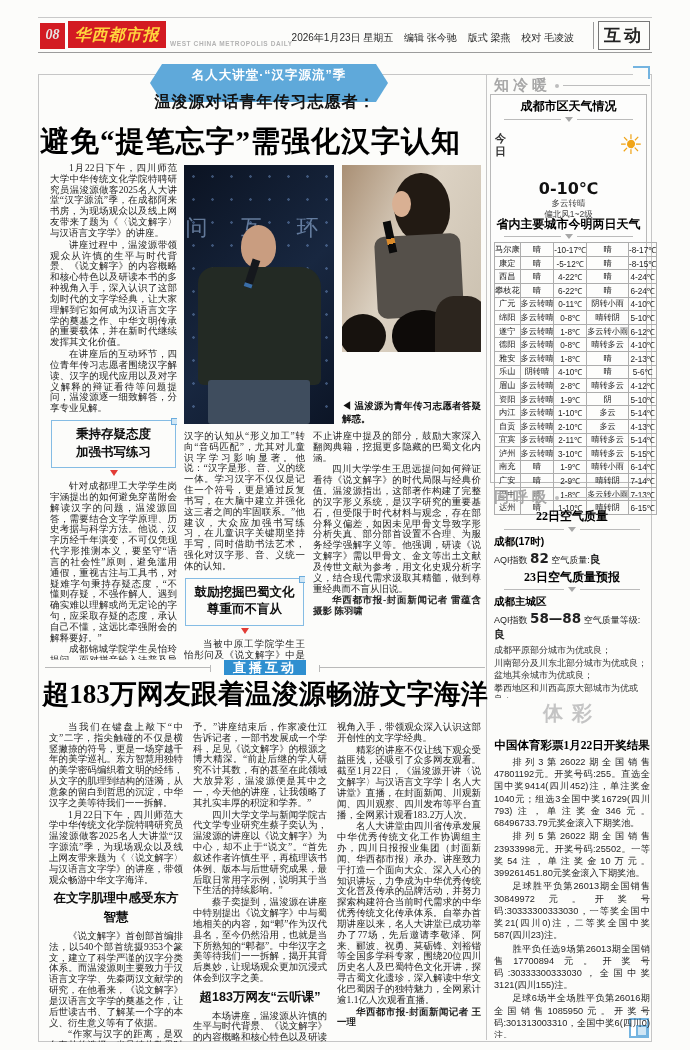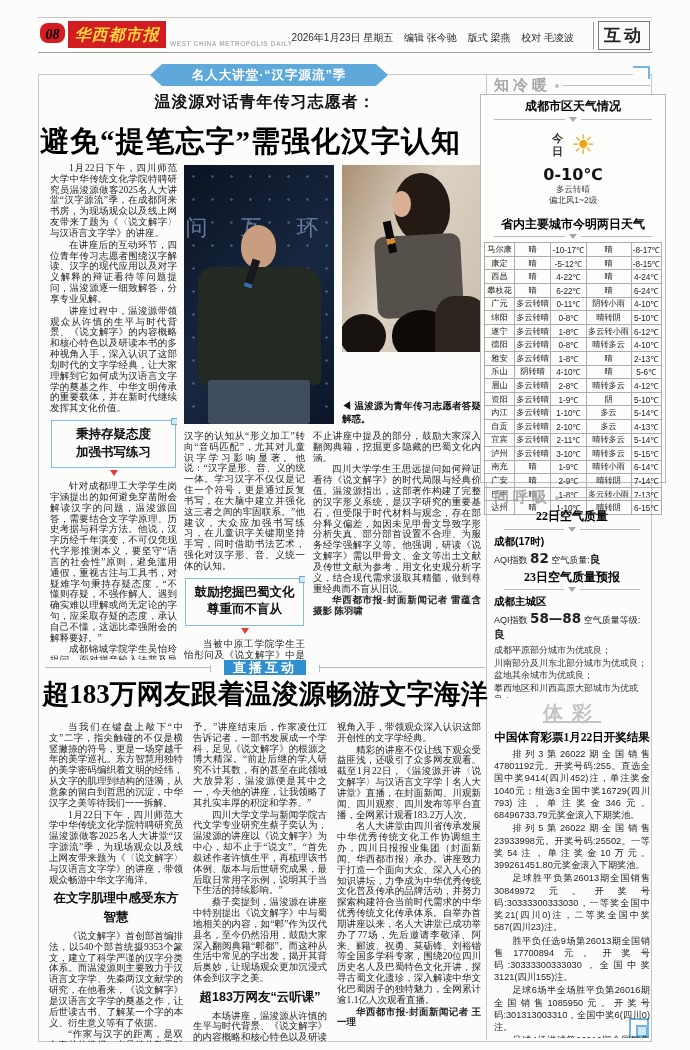--- a/index.html
+++ b/index.html
@@ -7,8 +7,8 @@
         font-family:"Liberation Serif","DejaVu Serif",serif;color:#1c1c1c;margin:0 auto;}
   .hr{position:absolute;border-top:1px solid #c9c9c9;}
   
-  .pageno{position:absolute;left:40px;top:23px;width:25px;height:20px;background:#d31b22;
-          color:#000000;font:italic bold 14px/23px "Liberation Serif",serif;text-align:center;border-radius:8px;}
+  .pageno{position:absolute;left:40px;top:23px;width:25px;height:26px;background:#d31b22;
+          color:#e5e5e5;font:italic bold 14px/23px "Liberation Serif",serif;text-align:center;}
   .masthead{position:absolute;left:68px;top:21px;width:98px;height:27px;background:#d31b22;
             color:#ffd43d;font:italic bold 16px/27px "Liberation Serif",serif;text-align:center;letter-spacing:1px;}
   .mast-en{position:absolute;left:170px;top:40px;font:bold 6.5px "Liberation Sans",sans-serif;

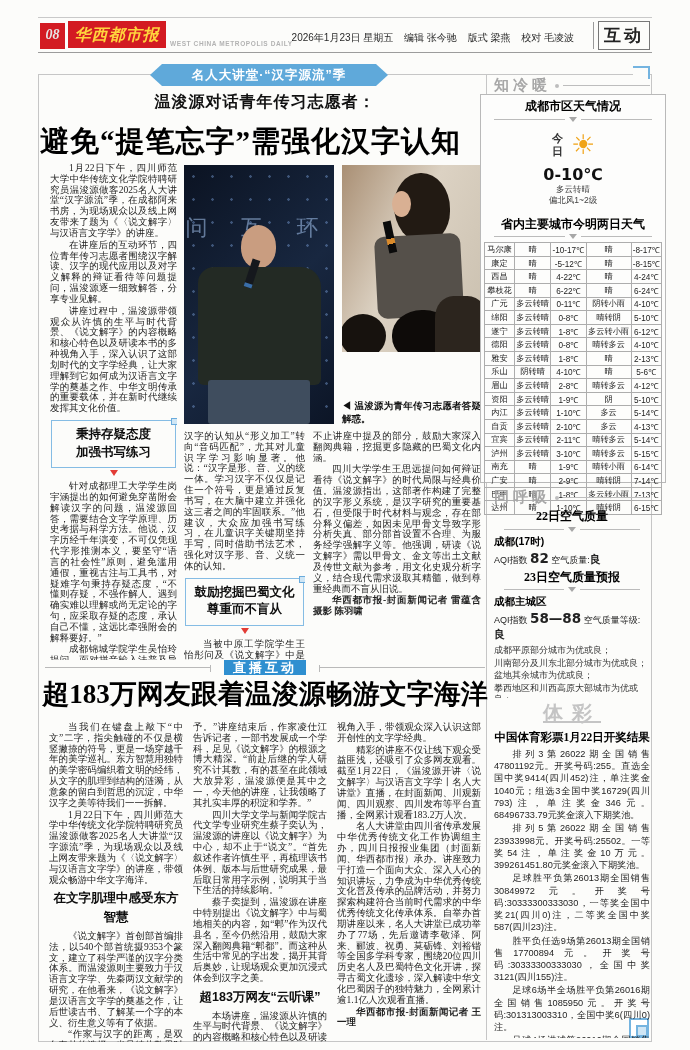--- a/index.html
+++ b/index.html
@@ -26,7 +26,7 @@
   .corner-br-o{position:absolute;left:629px;top:1018px;width:16px;height:16px;border:2px solid #74b4e0;background:#fff;}
   .corner-br-i{position:absolute;left:636px;top:1025px;width:8px;height:8px;border:2px solid #74b4e0;background:#cfe6f5;}
   
-  .ribbon{position:absolute;left:150px;top:64px;width:238px;height:22px;background:#5fa9da;
+  .ribbon{position:absolute;left:150px;top:64px;width:238px;height:38px;background:#5fa9da;
           clip-path:polygon(12px 0,calc(100% - 12px) 0,100% 50%,calc(100% - 12px) 100%,12px 100%,0 50%);
           color:#fff;font:bold 12.5px/22px "Liberation Sans",sans-serif;text-align:center;letter-spacing:1px;}
   .kicker{position:absolute;left:45px;top:92px;width:440px;text-align:center;

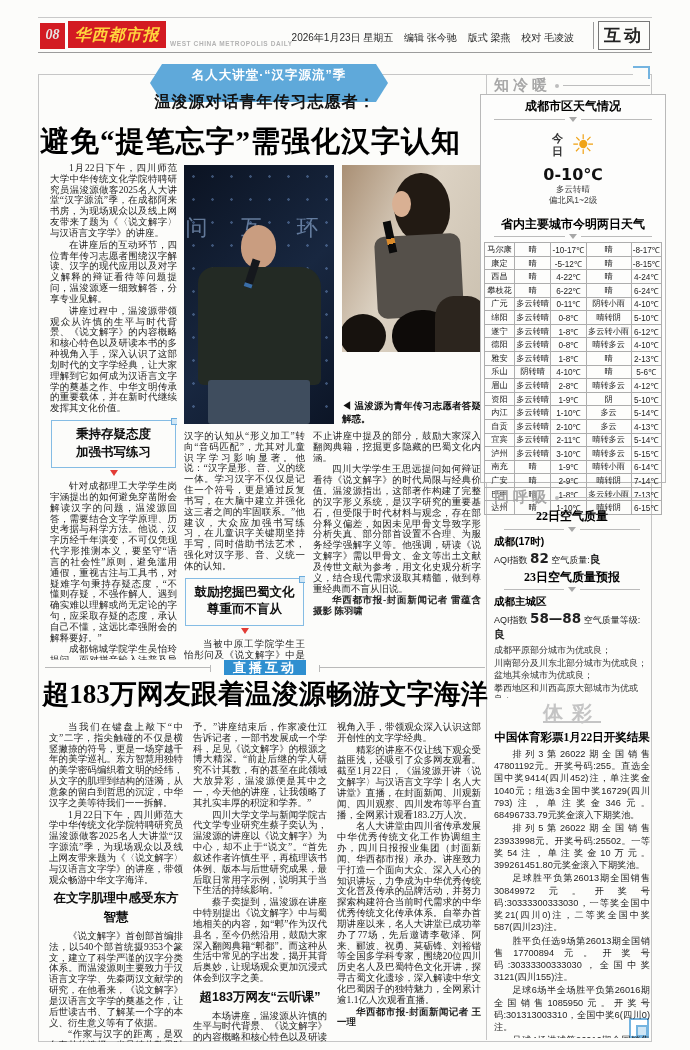--- a/index.html
+++ b/index.html
@@ -85,7 +85,7 @@
             font:bold 15px "Liberation Sans",sans-serif;color:#a7a7a7;letter-spacing:4px;justify-content:center;}
   .sb-label .ln{flex:1;border-top:1px solid #bdbdbd;margin-left:4px;}
   .sb-label .dot{width:4px;height:4px;background:#bdbdbd;border-radius:50%;margin-left:4px;}
-  .wx-box{position:absolute;left:480px;top:94px;width:186px;height:389px;border:1px solid #b9b9b9;
+  .wx-box{position:absolute;left:490px;top:94px;width:157px;height:389px;border:1px solid #b9b9b9;
           padding:4px 3px 8px;box-sizing:border-box;background:#fdfdfc;}
   .sb-title{font:bold 12px/1.3 "Liberation Serif",serif;text-align:center;color:#000;}
   .div-tri{display:flex;align-items:center;gap:4px;margin:2px 10px 3px;}

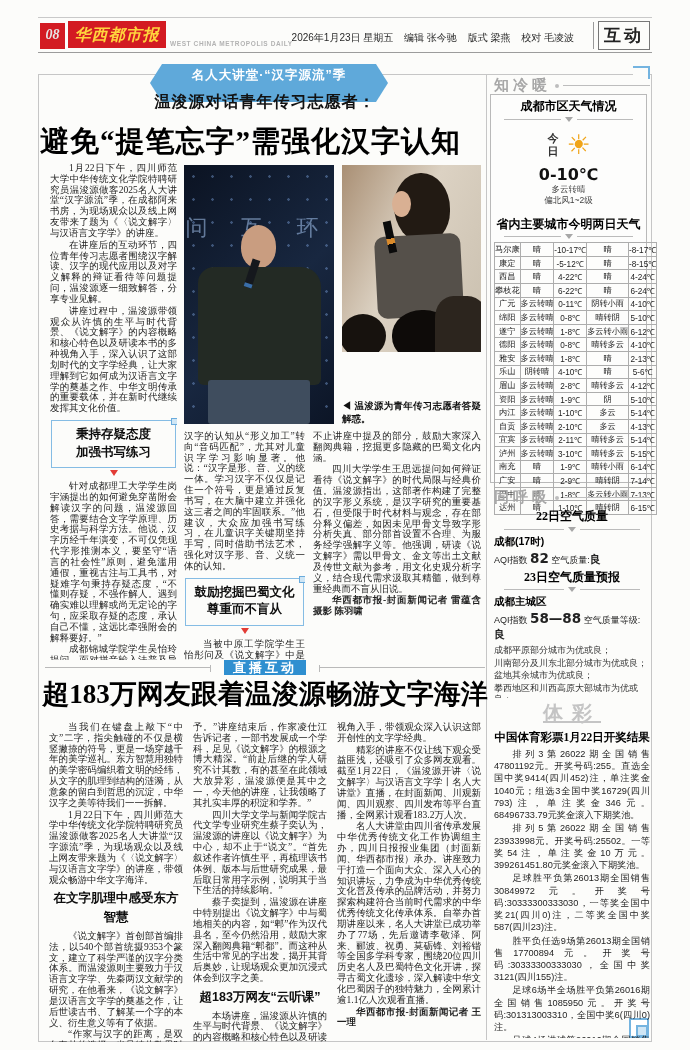--- a/index.html
+++ b/index.html
@@ -95,7 +95,7 @@
   .wx-days{display:flex;height:92px;}
   .wx-day{flex:1;text-align:center;position:relative;}
   .wx-day.sep{border-left:1px dashed #c2c2c2;}
-  .wx-top{display:flex;justify-content:center;align-items:center;gap:7px;height:40px;}
+  .wx-top{display:flex;justify-content:space-between;align-items:center;gap:7px;height:40px;}
   .vlabel{display:inline-block;width:13px;font:bold 11px/1.15 "Liberation Sans",sans-serif;color:#333;}
   .wicon{font-size:27px;line-height:30px;}
   .wicon.sun{color:#f0a418;} .wicon.cloud{color:#98a0a8;}

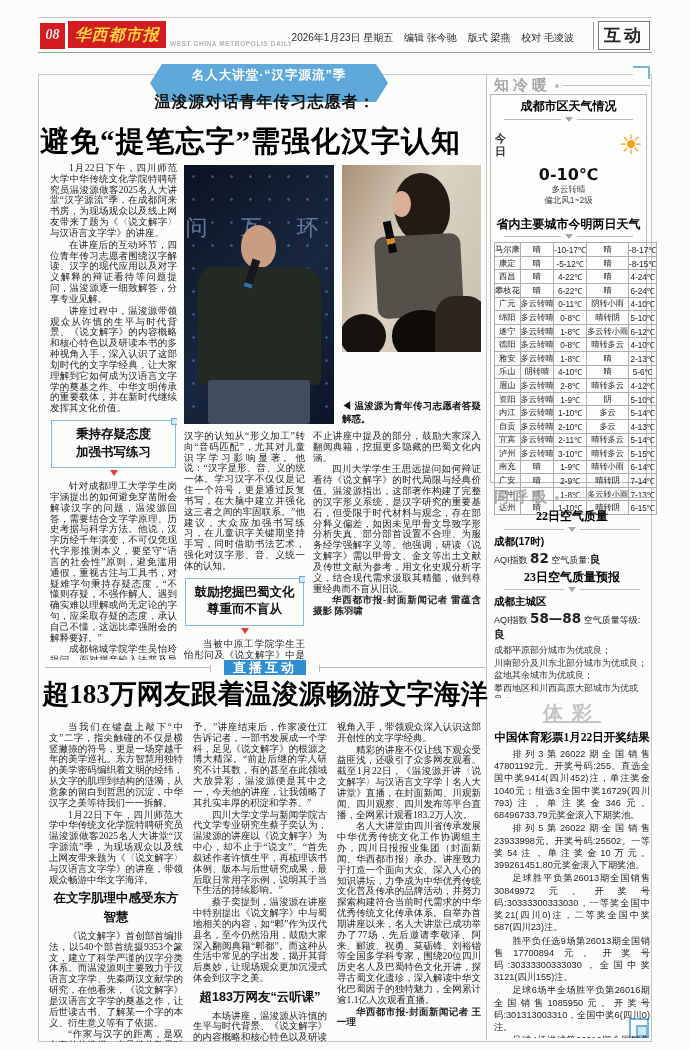--- a/index.html
+++ b/index.html
@@ -99,7 +99,7 @@
   .vlabel{display:inline-block;width:13px;font:bold 11px/1.15 "Liberation Sans",sans-serif;color:#333;}
   .wicon{font-size:27px;line-height:30px;}
   .wicon.sun{color:#f0a418;} .wicon.cloud{color:#98a0a8;}
-  .wx-temp{font:bold 16px "DejaVu Sans",sans-serif;color:#111;margin-top:0;}
+  .wx-temp{font:bold 16px "DejaVu Sans",sans-serif;color:#111;margin-top:14px;}
   .wx-cond,.wx-wind{font:8.5px "Liberation Sans",sans-serif;color:#444;line-height:1.35;}
   .wx-table{width:100%;border-collapse:collapse;margin-top:2px;
             font:8.2px "Liberation Sans",sans-serif;color:#222;}

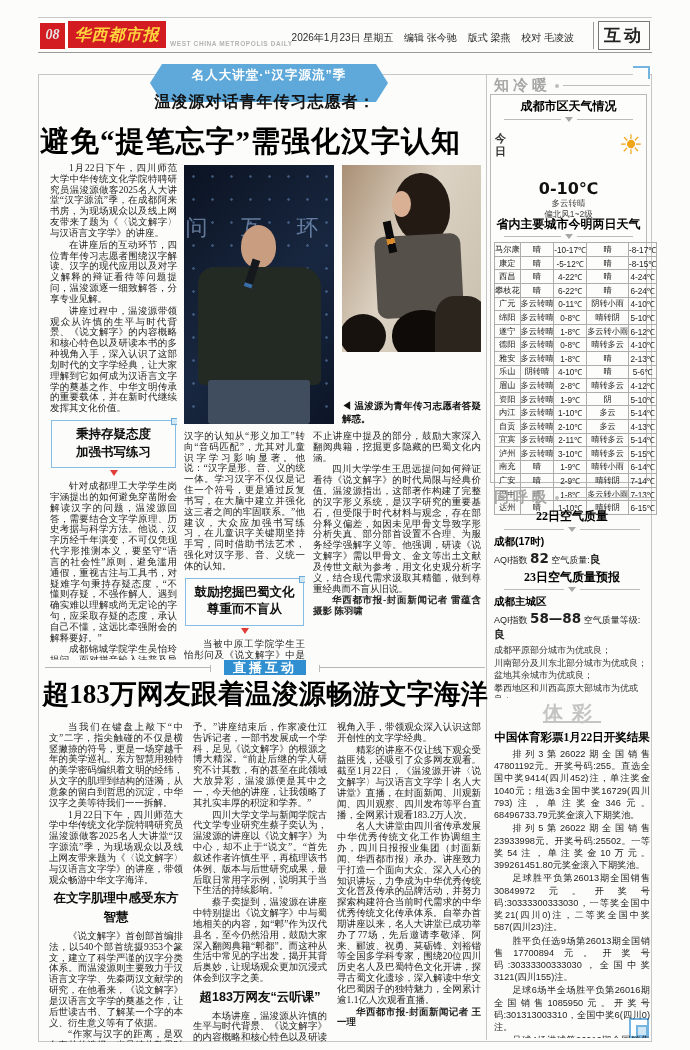--- a/index.html
+++ b/index.html
@@ -150,8 +150,8 @@
   <div class="col" style="left:50px;top:163px;width:127px;height:497px;">
     <div>
         <p>1月22日下午，四川师范大学中华传统文化学院特聘研究员温浚源做客2025名人大讲堂“汉字源流”季，在成都阿来书房，为现场观众以及线上网友带来了题为《〈说文解字〉与汉语言文字学》的讲座。</p>
+        <p>讲座过程中，温浚源带领观众从许慎的生平与时代背景、《说文解字》的内容概略和核心特色以及研读本书的多种视角入手，深入认识了这部划时代的文字学经典，让大家理解到它如何成为汉语言文字学的奠基之作、中华文明传承的重要载体，并在新时代继续发挥其文化价值。</p>
         <p>在讲座后的互动环节，四位青年传习志愿者围绕汉字解读、汉字的现代应用以及对字义解释的辩证看待等问题提问，温浚源逐一细致解答，分享专业见解。</p>
-        <p>讲座过程中，温浚源带领观众从许慎的生平与时代背景、《说文解字》的内容概略和核心特色以及研读本书的多种视角入手，深入认识了这部划时代的文字学经典，让大家理解到它如何成为汉语言文字学的奠基之作、中华文明传承的重要载体，并在新时代继续发挥其文化价值。</p>
       </div>
     <div class="box-sub">
       <div>秉持存疑态度</div>

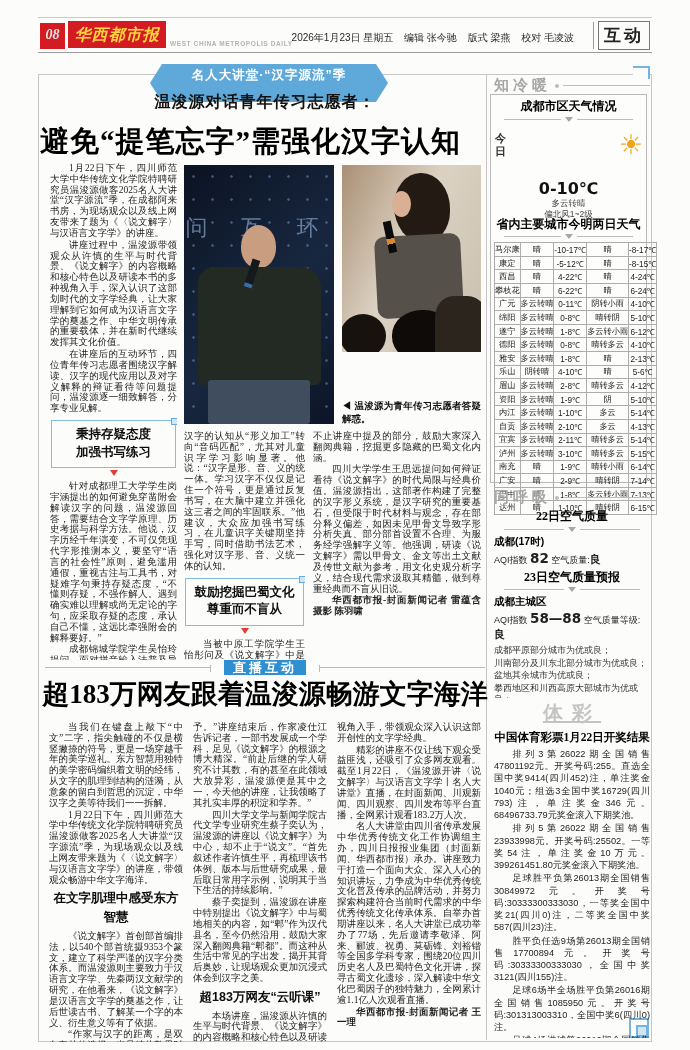--- a/index.html
+++ b/index.html
@@ -113,7 +113,7 @@
   .air-note{font:9px/1.28 "Liberation Serif",serif;color:#333;margin:0 0 1px;text-indent:0;}
   .lot{position:absolute;left:494px;top:700px;width:156px;height:338px;overflow:hidden;}
   .lot-label{font:bold 20px "Liberation Sans",sans-serif;color:#c4c4c4;letter-spacing:9px;
-             text-align:center;margin-bottom:3px;text-decoration:underline;}
+             text-align:center;margin-bottom:11px;}
   .lot-title{font:bold 11.5px "Liberation Serif",serif;text-align:center;margin-bottom:3px;color:#000;}
   .lot-para{font:9.2px/1.33 "Liberation Sans",sans-serif;font-weight:500;color:#1d1d1d;
             text-align:justify;text-indent:2em;margin:0 0 1px;}

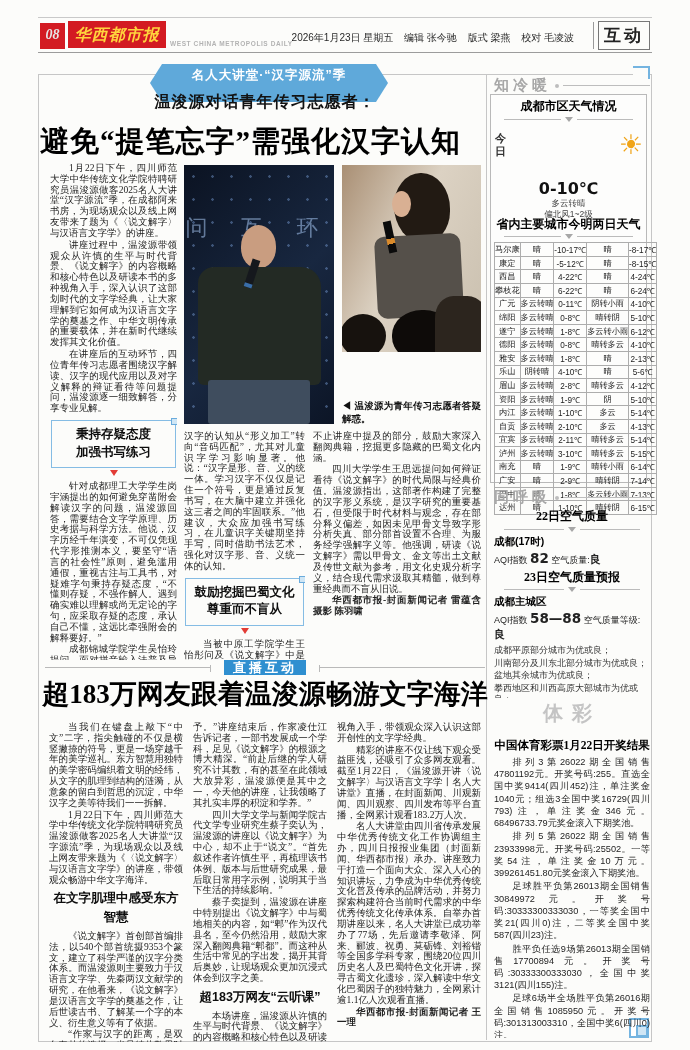--- a/index.html
+++ b/index.html
@@ -219,7 +219,7 @@
     <p class="flush">予。”讲座结束后，作家凌仕江告诉记者，一部书发展成一个学科，足见《说文解字》的根源之博大精深。“前赴后继的学人研究不计其数，有的甚至在此领域大放异彩，温浚源便是其中之一，今天他的讲座，让我领略了其扎实丰厚的积淀和学养。”</p>
     <div>
         <p>四川大学文学与新闻学院古代文学专业研究生蔡子奕认为，温浚源的讲座以《说文解字》为中心，却不止于“说文”。“首先叙述作者许慎生平，再梳理该书体例、版本与后世研究成果，最后取日常用字示例，说明其于当下生活的持续影响。”</p>
-        <p>蔡子奕提到，温浚源在讲座中特别提出《说文解字》中与蜀地相关的内容，如“郫”作为汉代县名，至今仍然沿用，鼓励大家深入翻阅典籍“郫都”。而这种从生活中常见的字出发，揭开其背后奥妙，让现场观众更加沉浸式体会到汉字之美。</p>
+        <p>蔡子奕提到，温浚源在讲座中特别提出《说文解字》中与蜀地相关的内容，如“郫”作为汉代县名，至今仍然沿用，也就是当下所熟知的“郫都”。中华汉字之美等待我们一一拆解，揭开其背后奥妙，让现场观众更加沉浸式体会到汉字之美。</p>
       </div>
     <div class="b-subhead">超183万网友“云听课”</div>
     <p>本场讲座，温浚源从许慎的生平与时代背景、《说文解字》的内容概略和核心特色以及研读本书的路径等</p>

